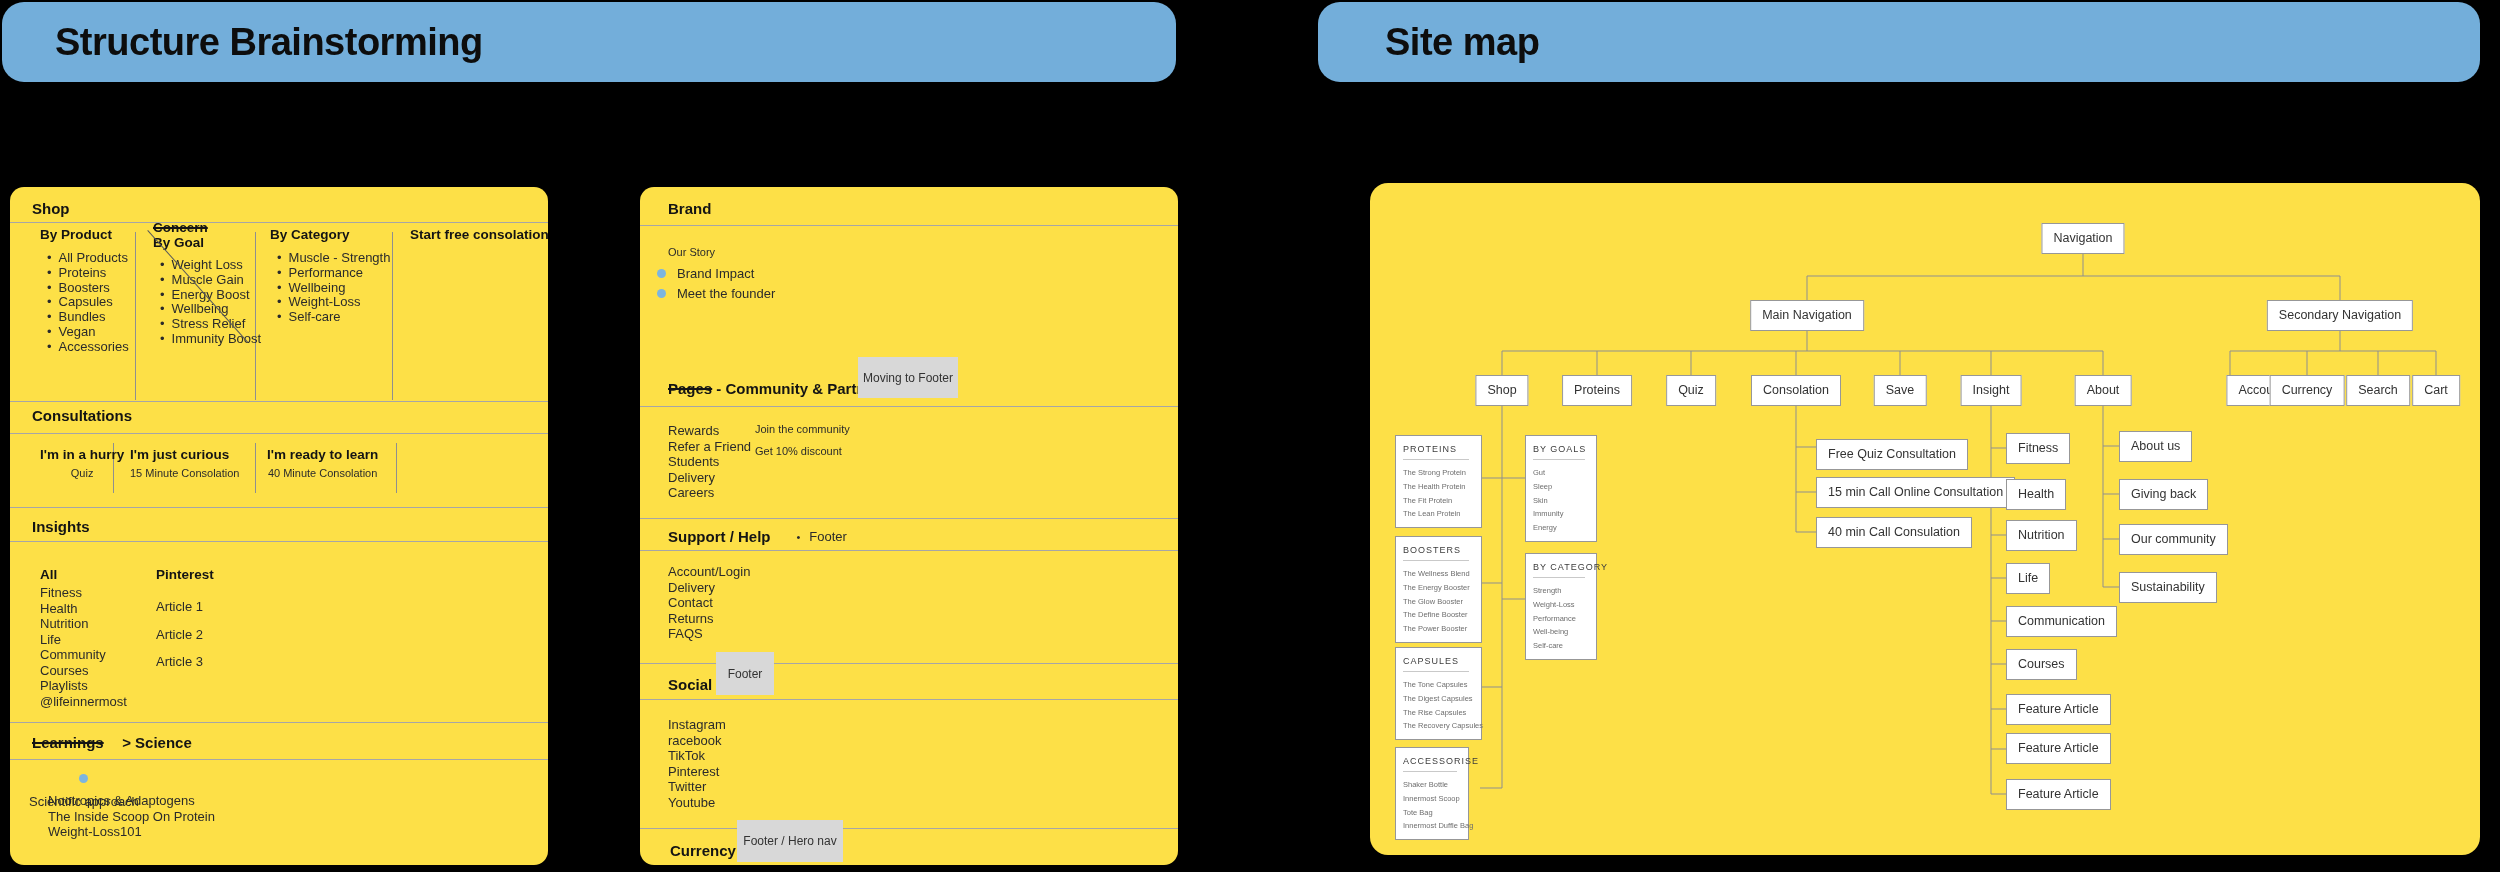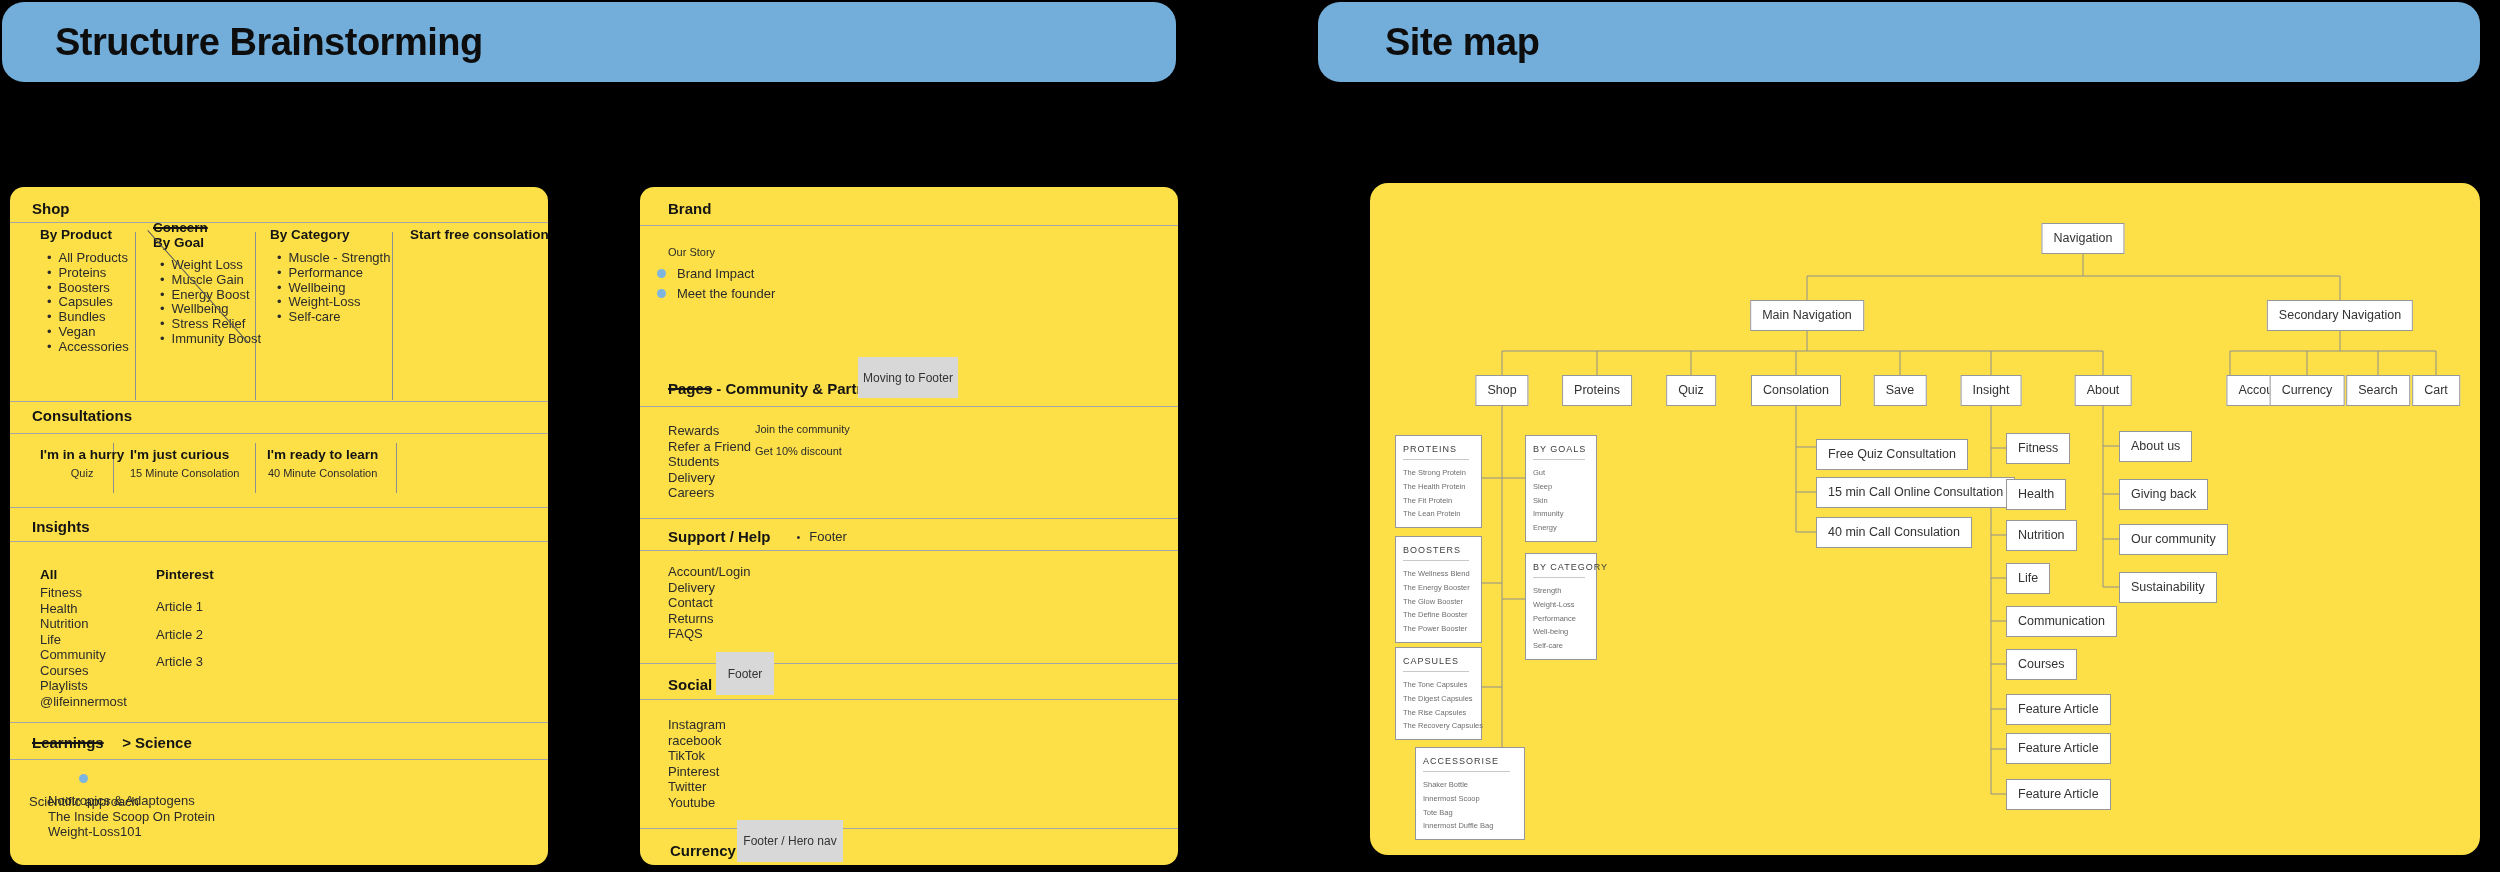--- a/index.html
+++ b/index.html
@@ -358,7 +358,7 @@
         <li>The Recovery Capsules</li>
       </ul>
   </div>
-  <div class="gbox" style="left:25px;top:564px;width:110px;margin-left:20px;">
+  <div class="gbox" style="left:25px;top:564px;width:74px;">
     <div class="ghead">ACCESSORISE</div>
     <div class="ghr"></div>
     <ul>

